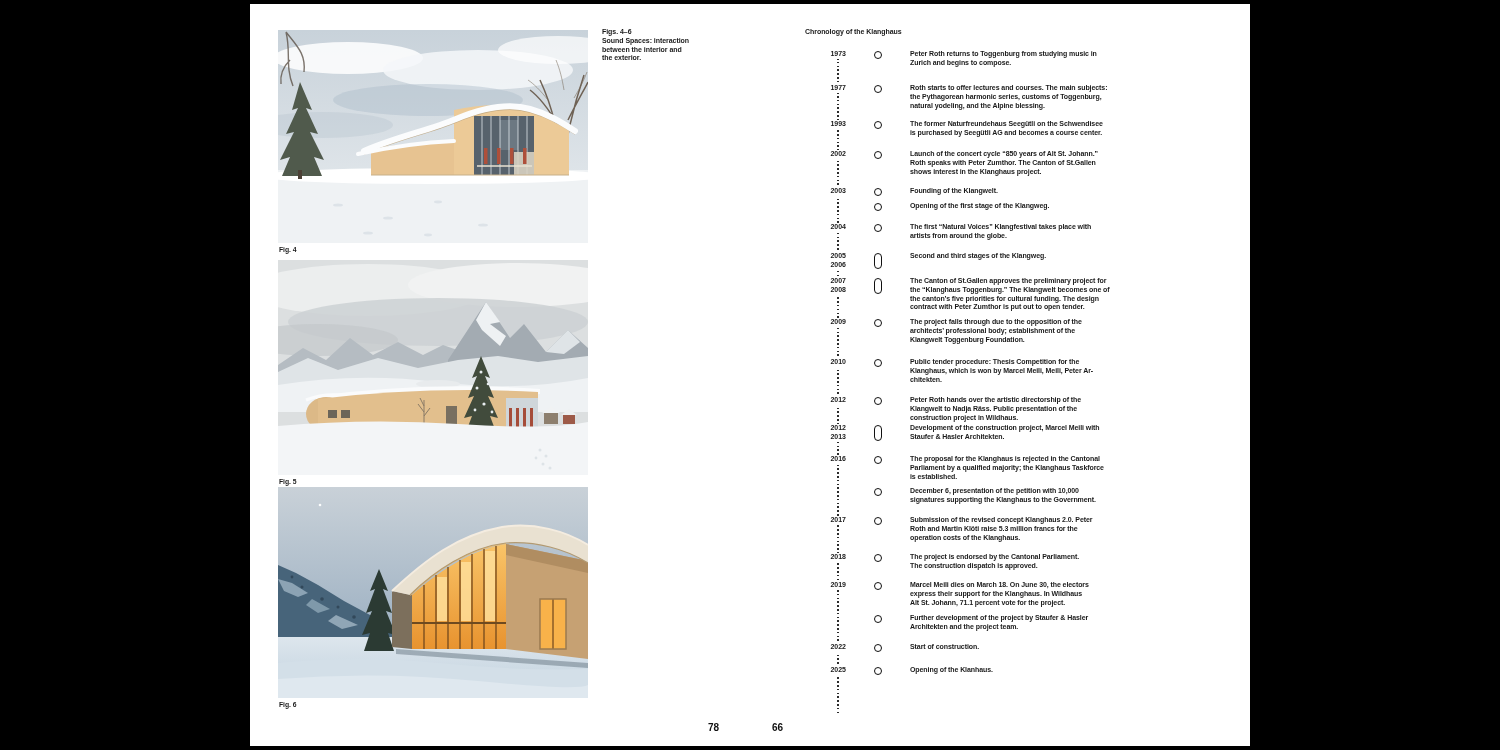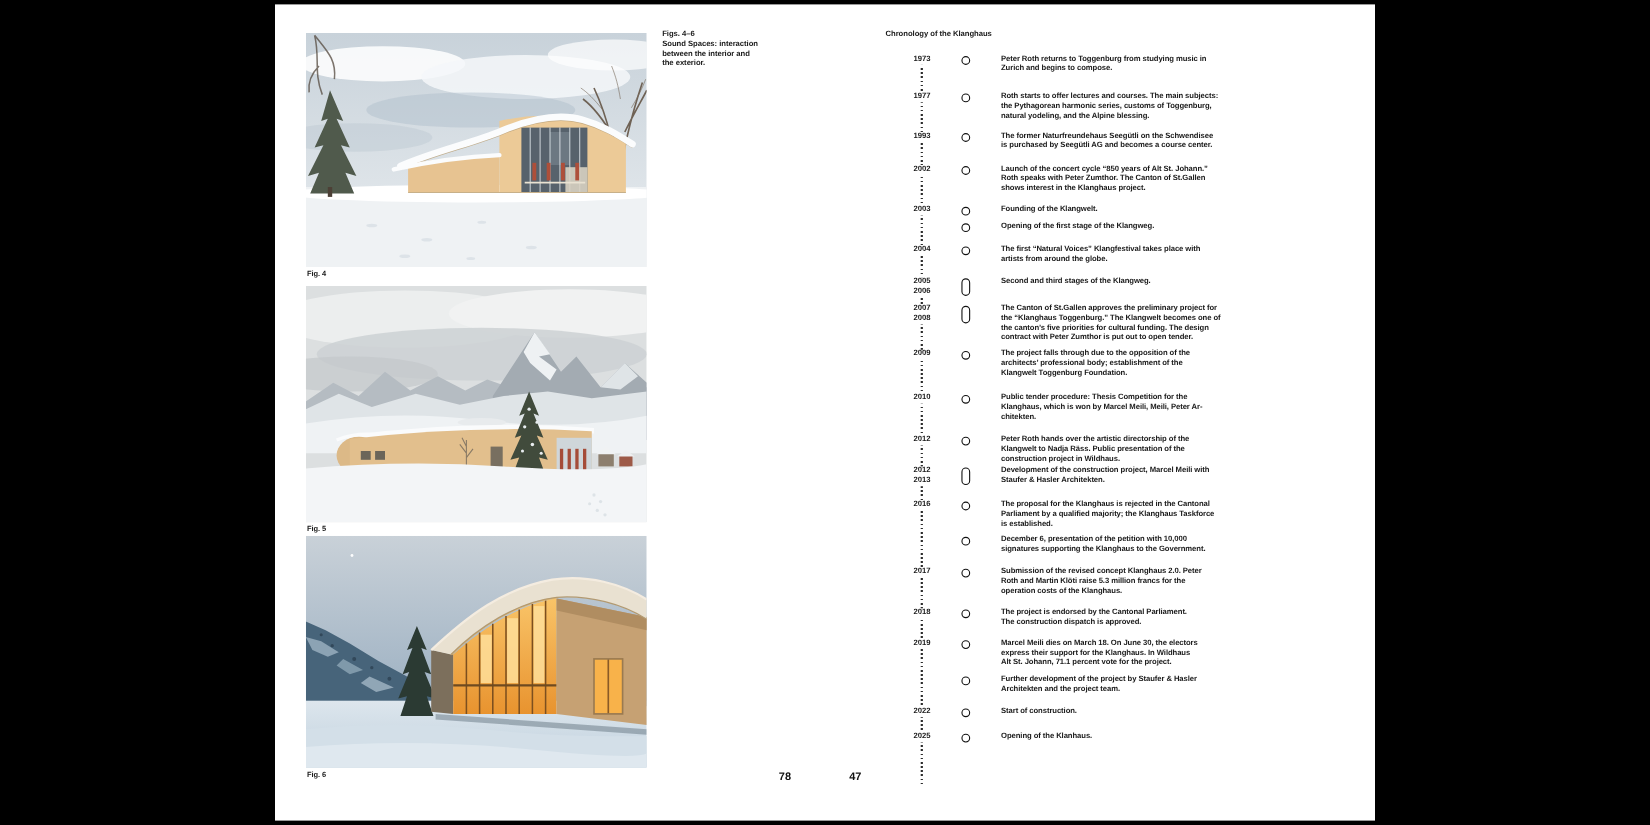--- a/index.html
+++ b/index.html
@@ -30,7 +30,7 @@
     font-size:7px;font-weight:700;line-height:8.8px;
     white-space:pre-line;letter-spacing:-0.05px;
   }
-  .pagenum{position:absolute;top:701px;font-size:10px;font-weight:700;color:#111;text-align:right;}
+  .pagenum{position:absolute;top:722px;font-size:10px;font-weight:700;color:#111;text-align:right;}
   .pagenum.left{left:458px;}
   .pagenum.right{left:522px;}
 

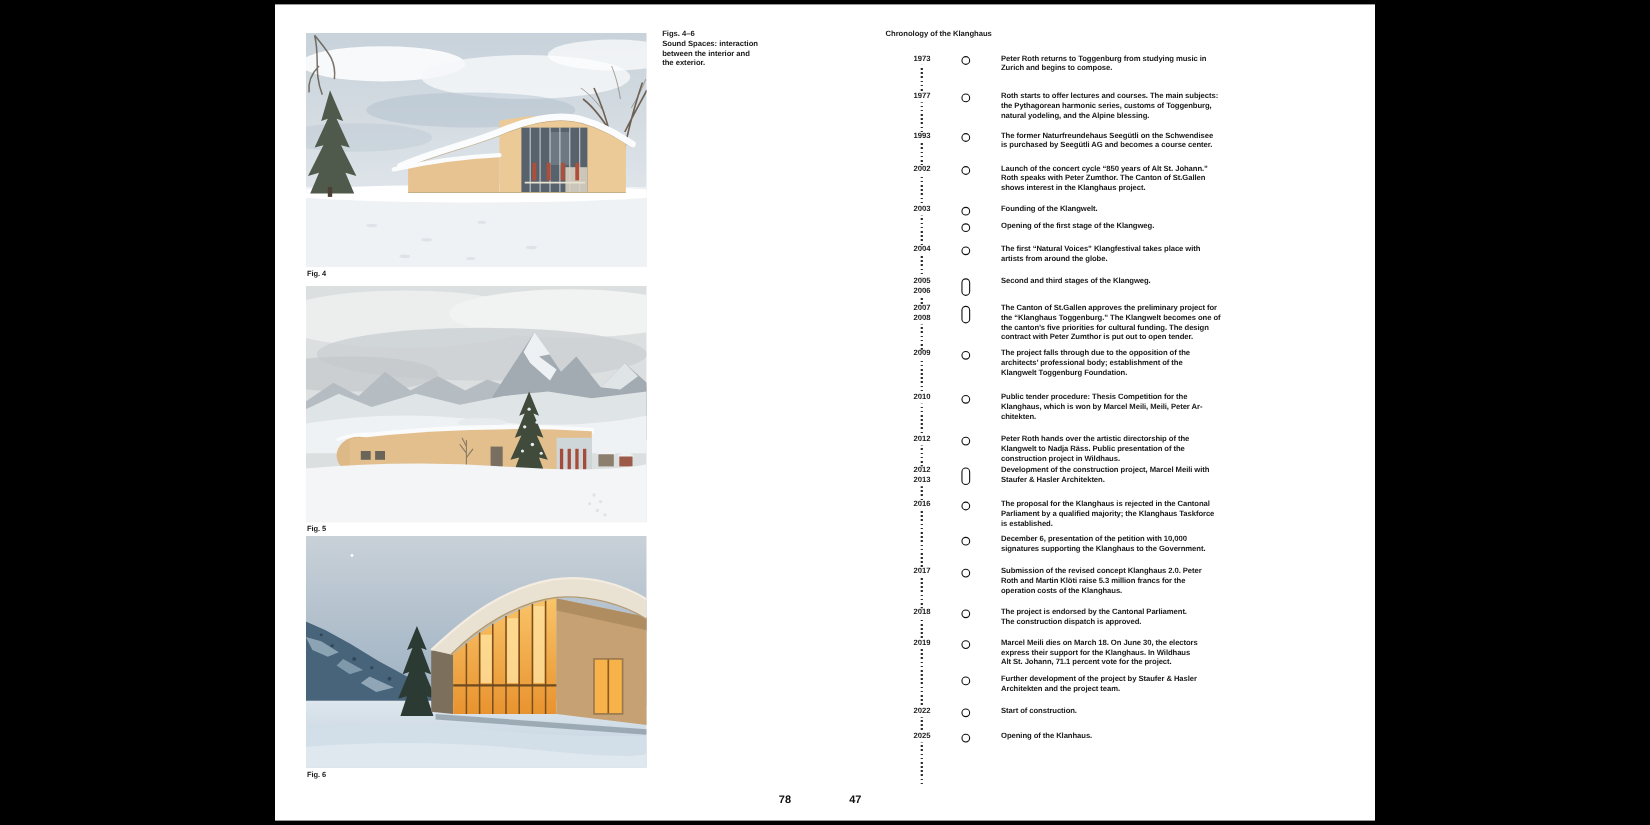--- a/index.html
+++ b/index.html
@@ -243,7 +243,7 @@
 the exterior.</div>
 
   <div class="pagenum left">78</div>
-  <div class="pagenum right">47</div>
+  <div class="pagenum right">66</div>
 
   <div class="tl-title">Chronology of the Klanghaus</div>
 

